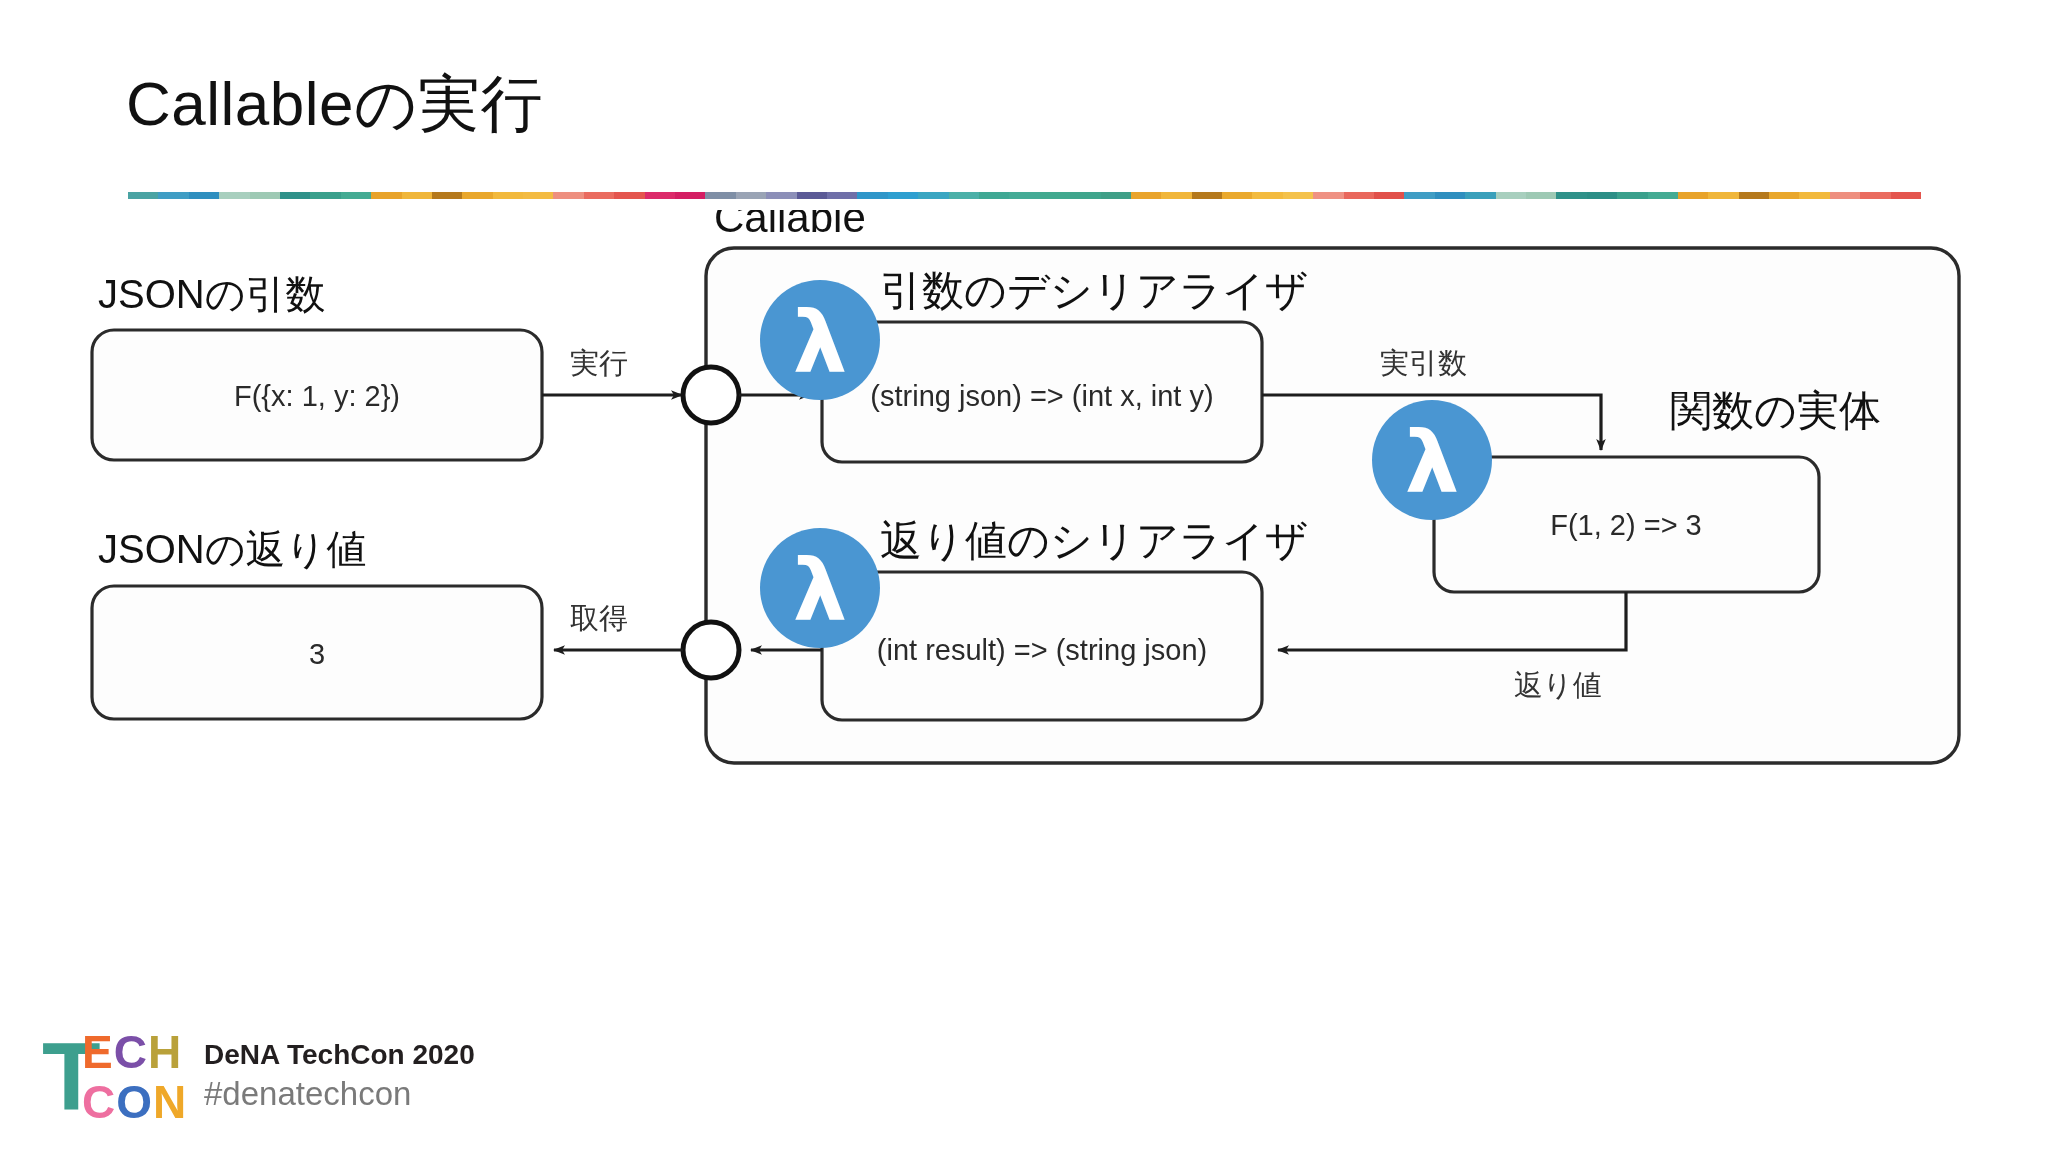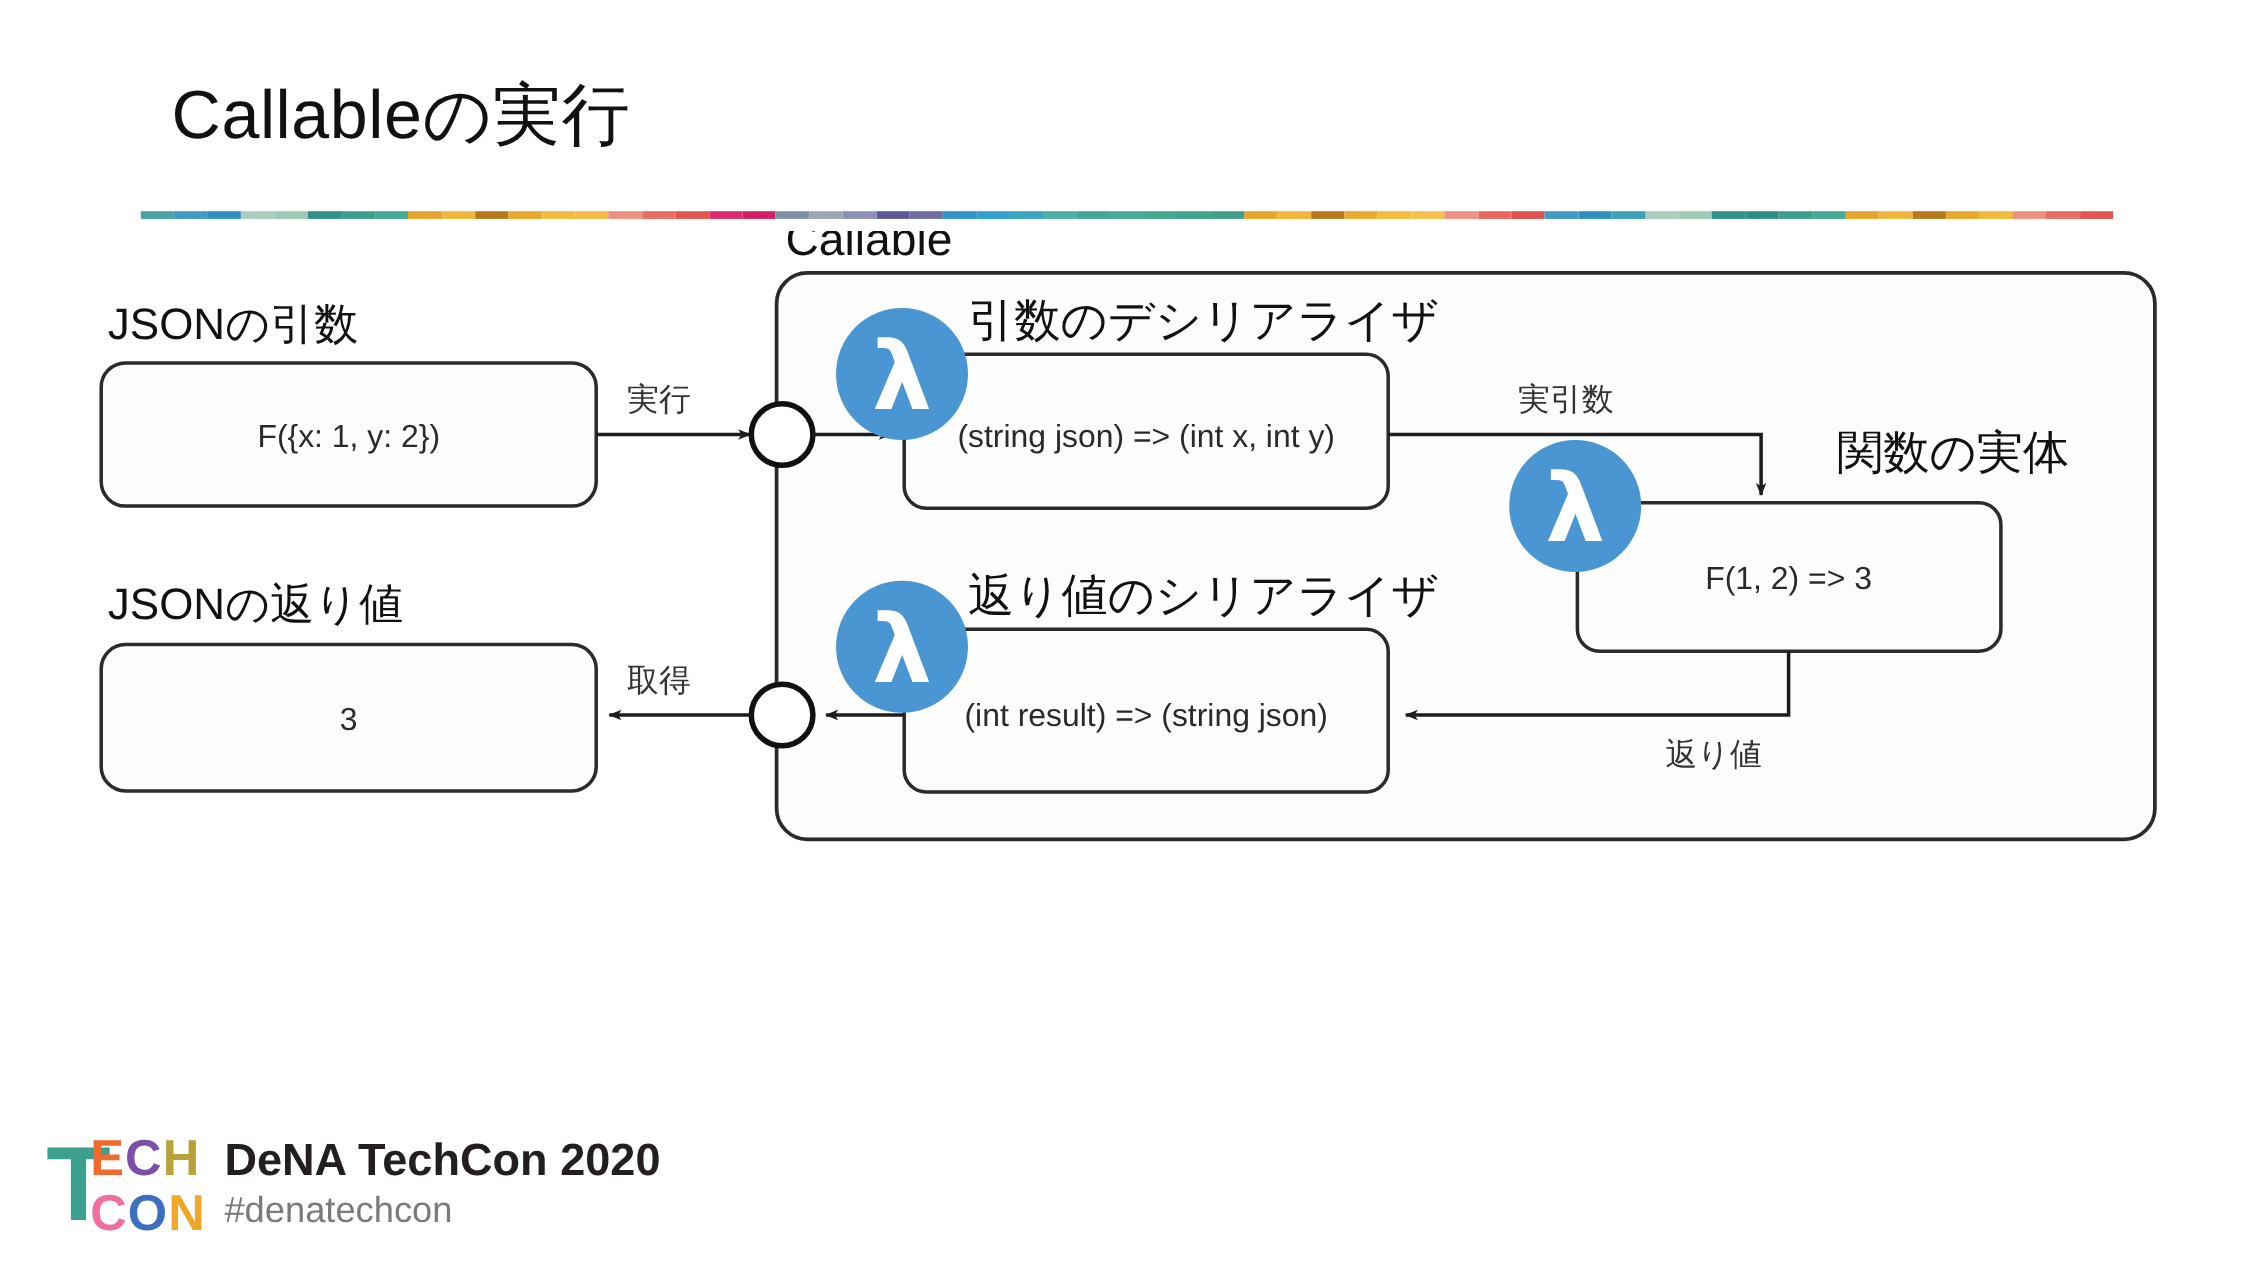--- a/index.html
+++ b/index.html
@@ -19,7 +19,7 @@
   
   #slide-title {
     position: absolute;
-    left: 156px;
+    left: 126px;
     top: 62px;
     font-size: 62px;
     font-weight: 400;

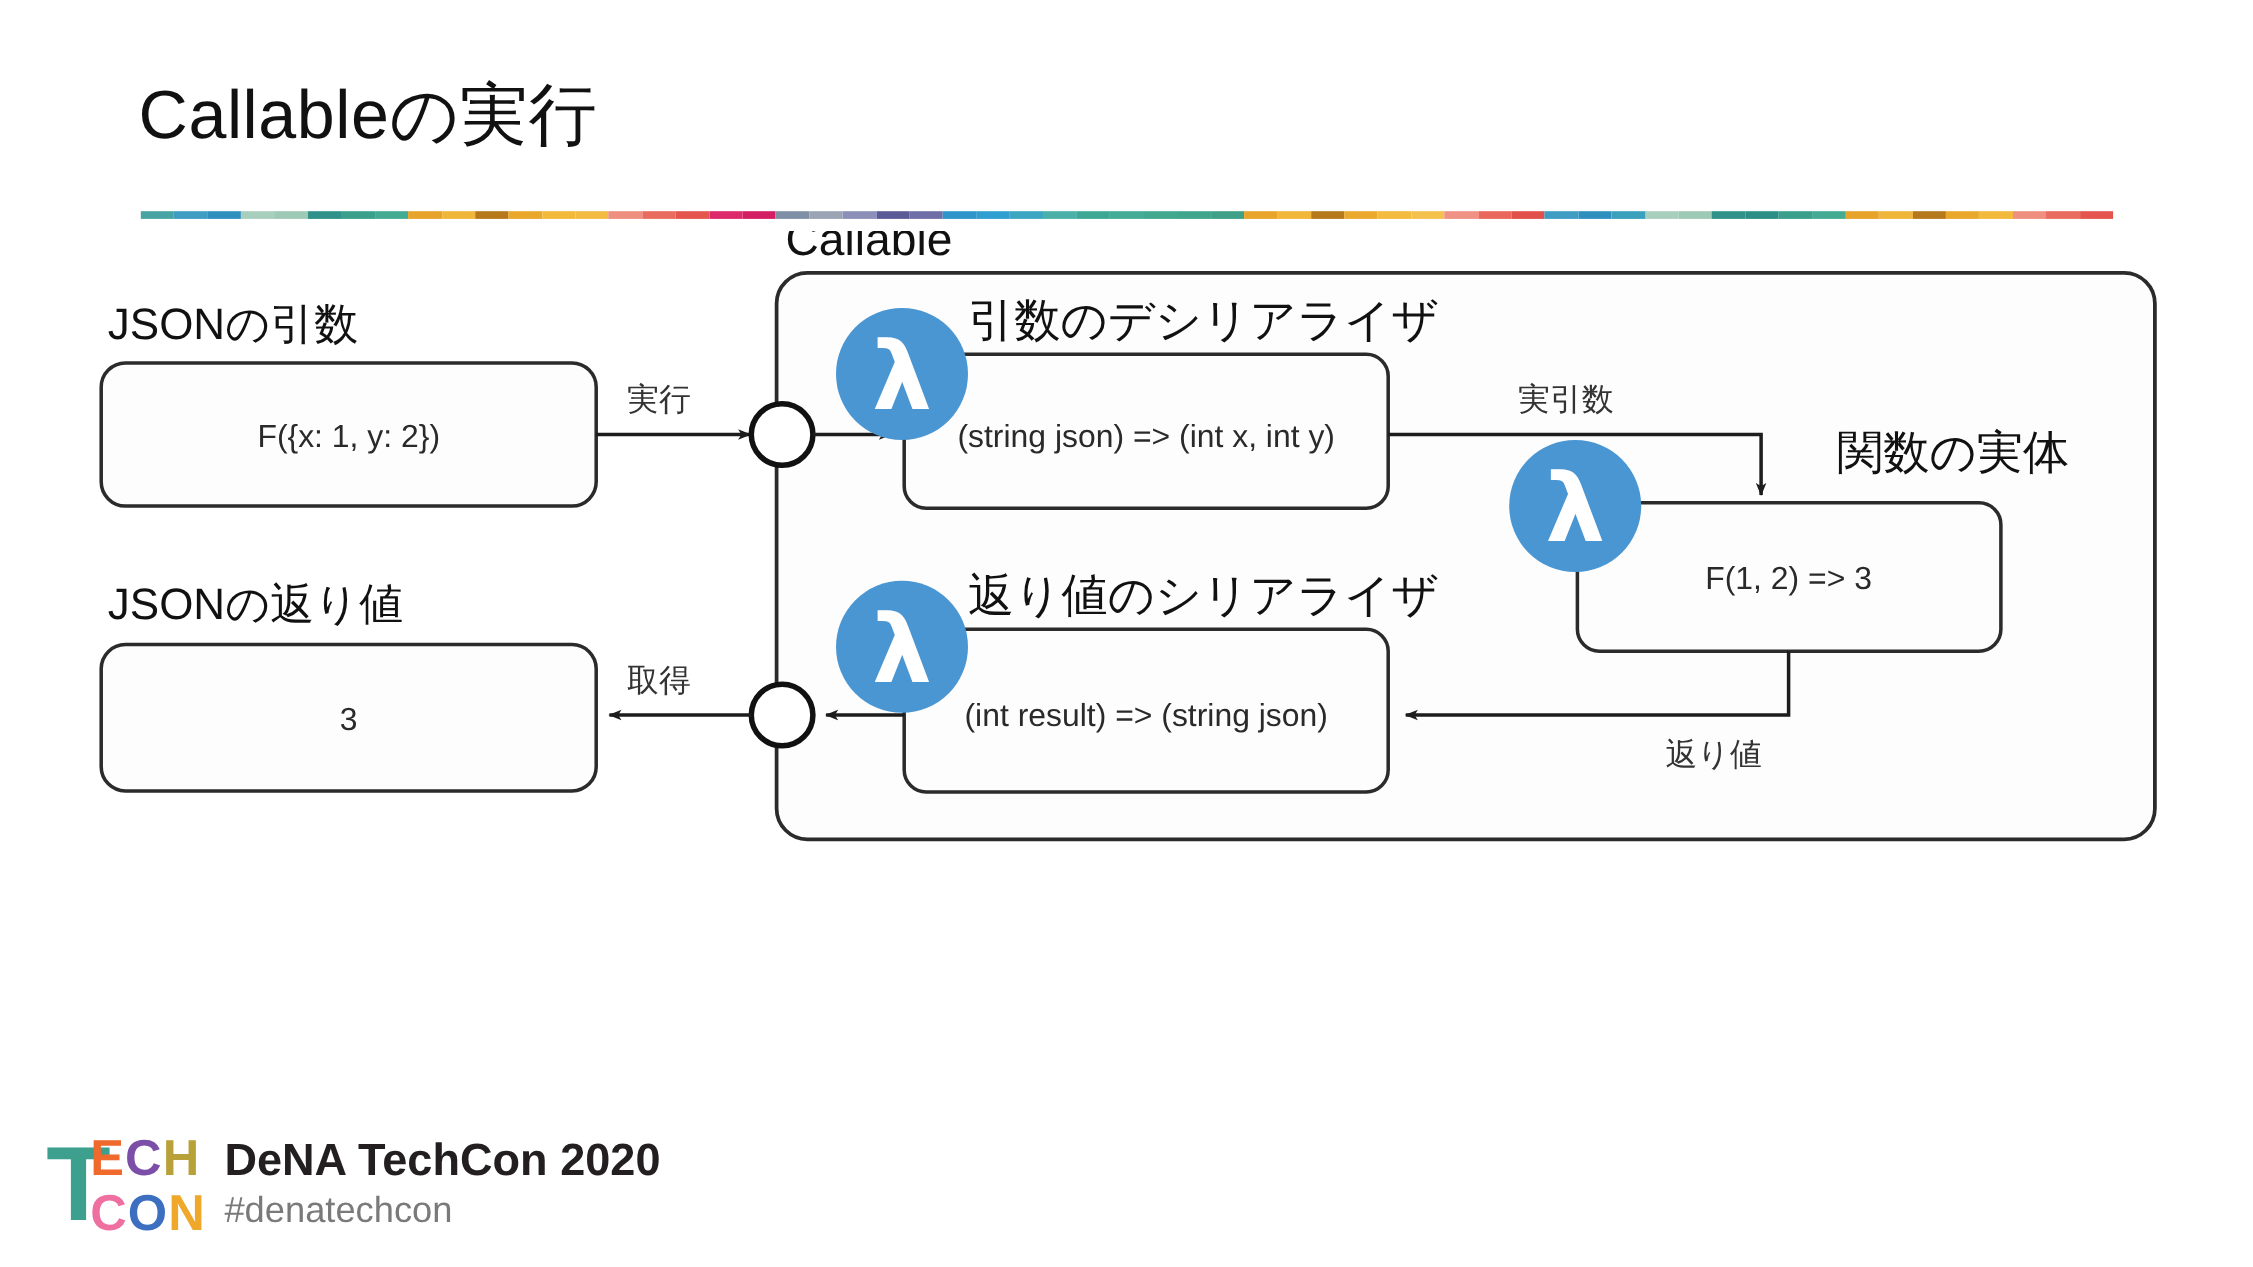--- a/index.html
+++ b/index.html
@@ -93,7 +93,7 @@
     justify-content: center;
   }
   #footer-title {
-    font-size: 41px;
+    font-size: 28px;
     font-weight: 700;
     color: #231f20;
     line-height: 1.05;

